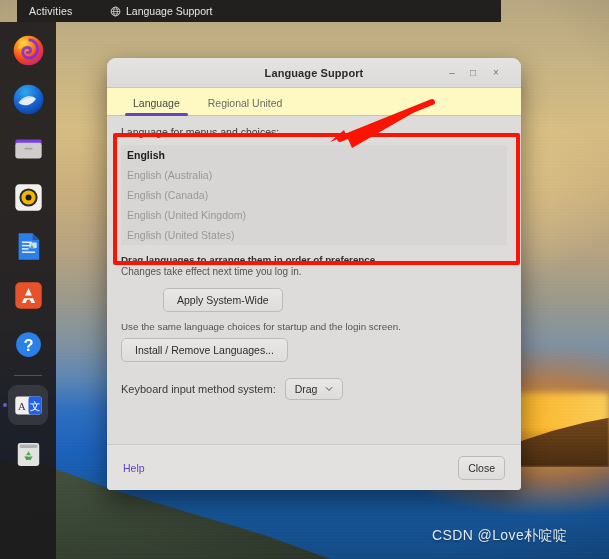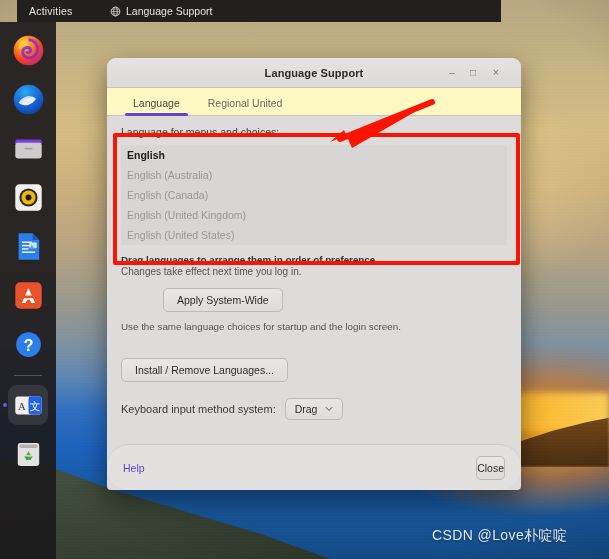--- a/index.html
+++ b/index.html
@@ -159,7 +159,7 @@
   }
   #apply-btn{ margin-top:11px;margin-left:42px; }
   #login-hint{ font-size:9.8px; color:#56534f; margin-top:9px; }
-  #install-btn{ margin-top:26px; }
+  #install-btn{ margin-top:6px; }
 
   #ime-row{ display:flex; align-items:center; gap:9px; margin-top:16px; }
   #ime-label{ font-size:11px; color:#3b3937; }

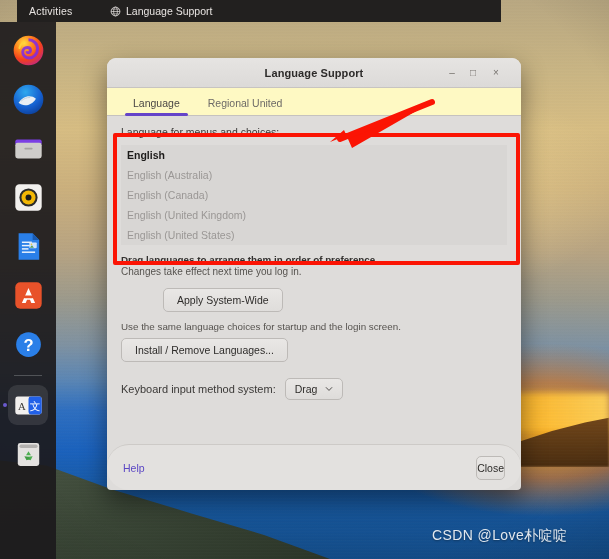--- a/index.html
+++ b/index.html
@@ -177,7 +177,6 @@
     background:#e3e1df;
     display:flex; align-items:center; justify-content:space-between;
     padding:0 16px;
-    border-radius:22px;
   }
   #help-link{ font-size:10.5px; color:#5b46c4; }
   #close-btn{ padding:5px 0; }

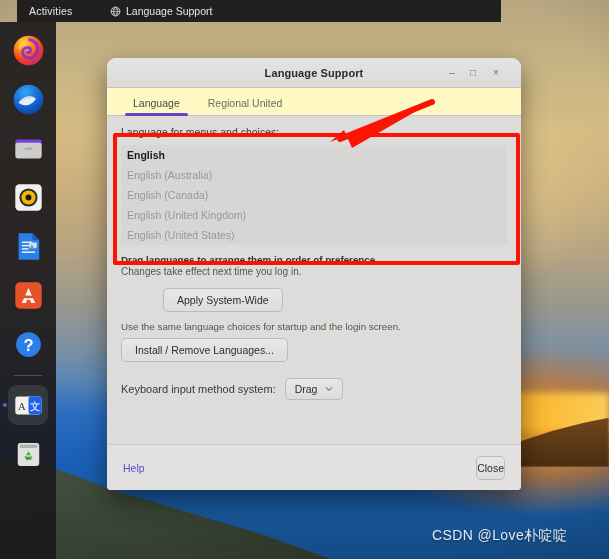--- a/index.html
+++ b/index.html
@@ -179,7 +179,7 @@
     padding:0 16px;
   }
   #help-link{ font-size:10.5px; color:#5b46c4; }
-  #close-btn{ padding:5px 0; }
+  #close-btn{ padding:5px 9px; }
 
   
   #red-box{

